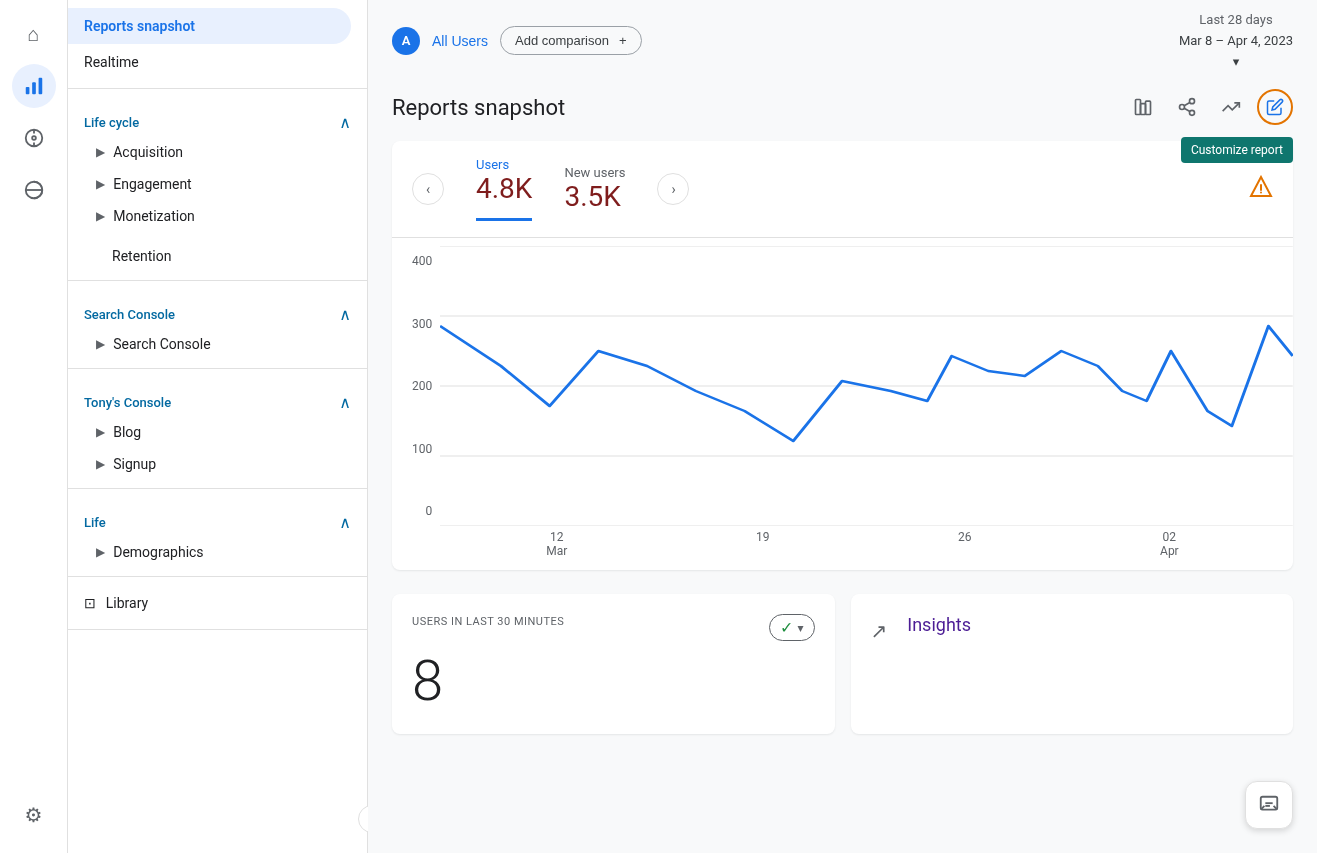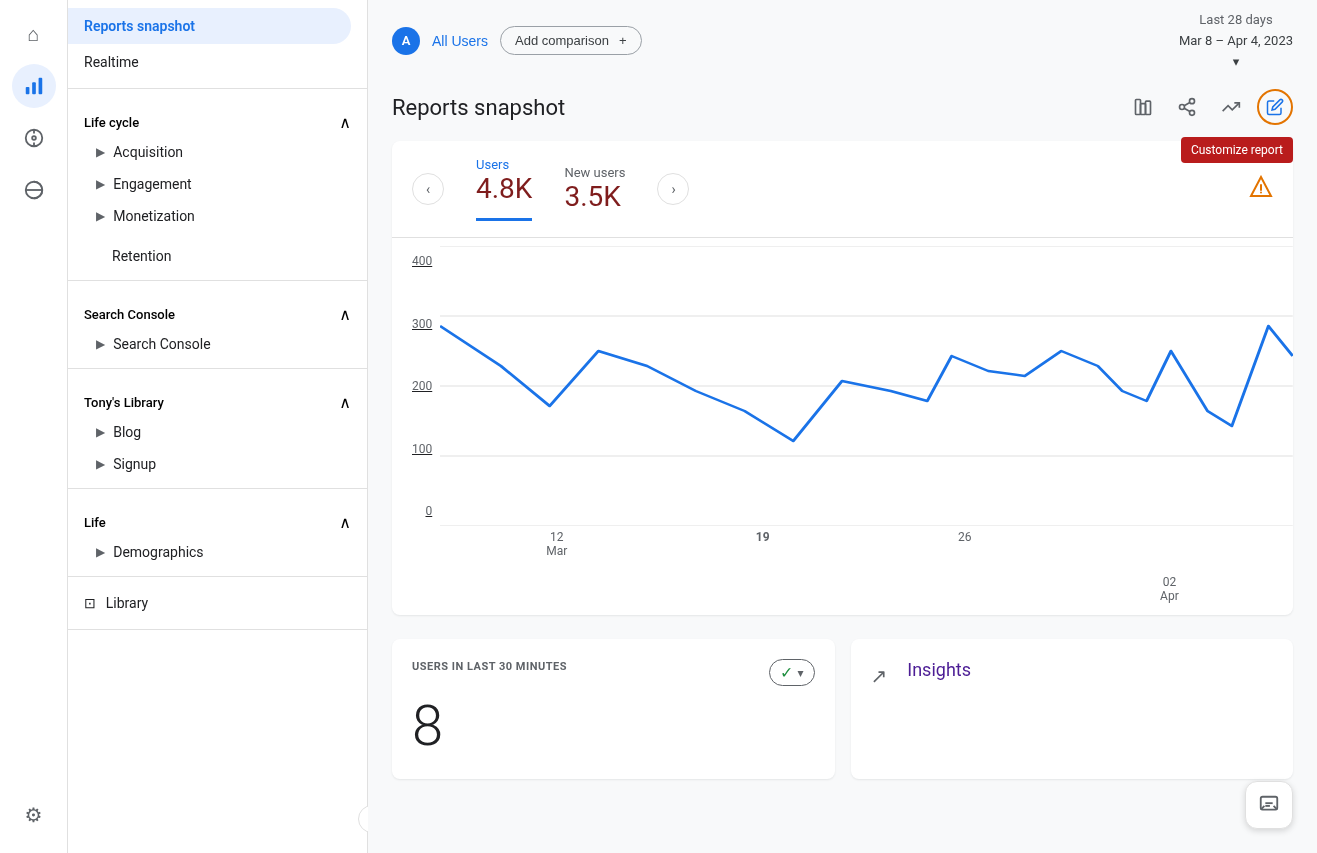--- a/index.html
+++ b/index.html
@@ -67,7 +67,7 @@
       display: flex;
       align-items: center;
       justify-content: space-between;
-      color: #000000;
+      color: #0369a1;
       font-size: 13px;
       font-weight: 500;
     }

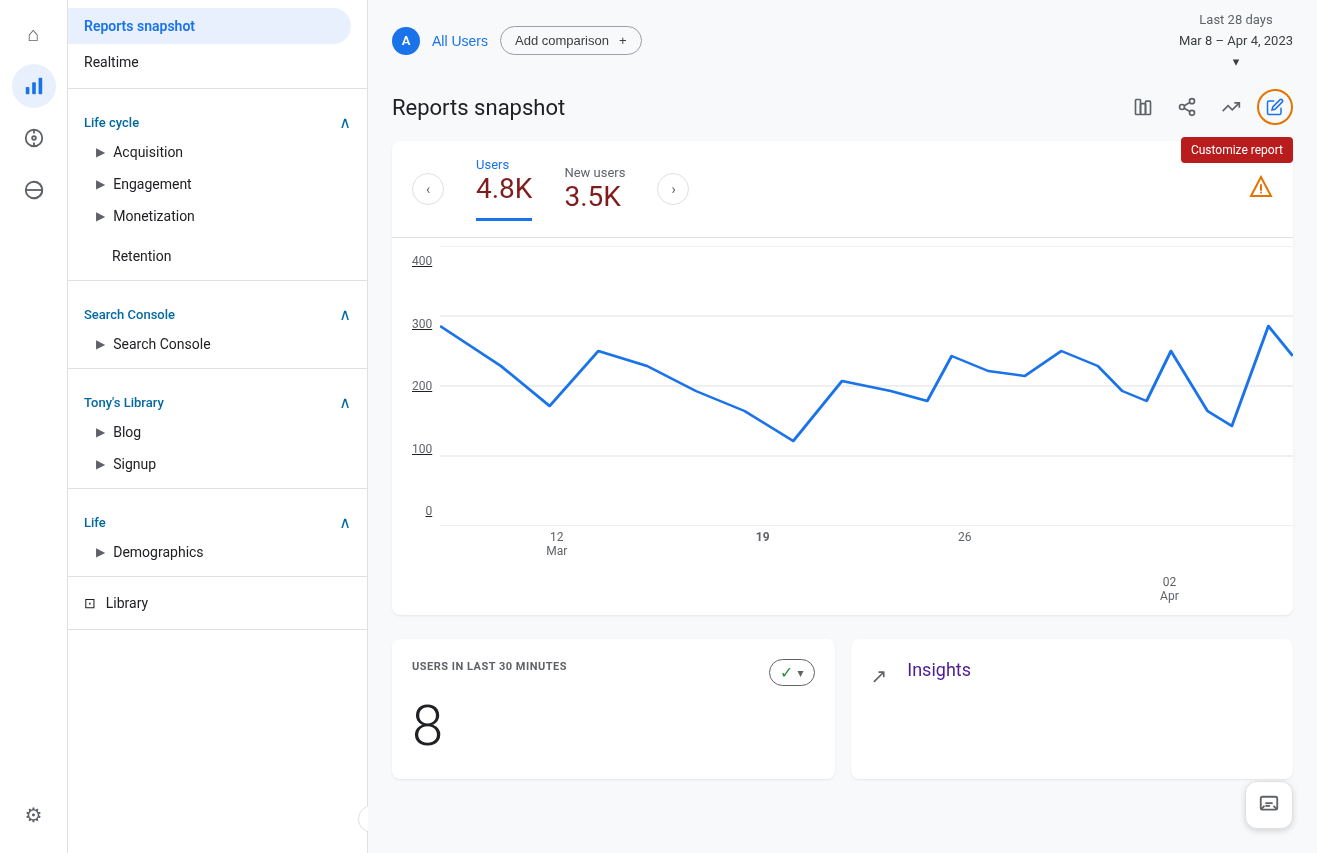--- a/index.html
+++ b/index.html
@@ -204,7 +204,7 @@
       position: absolute;
       bottom: -38px;
       right: 0;
-      background: #b91c1c;
+      background: #0f766e;
       color: #fff;
       font-size: 12px;
       padding: 6px 10px;

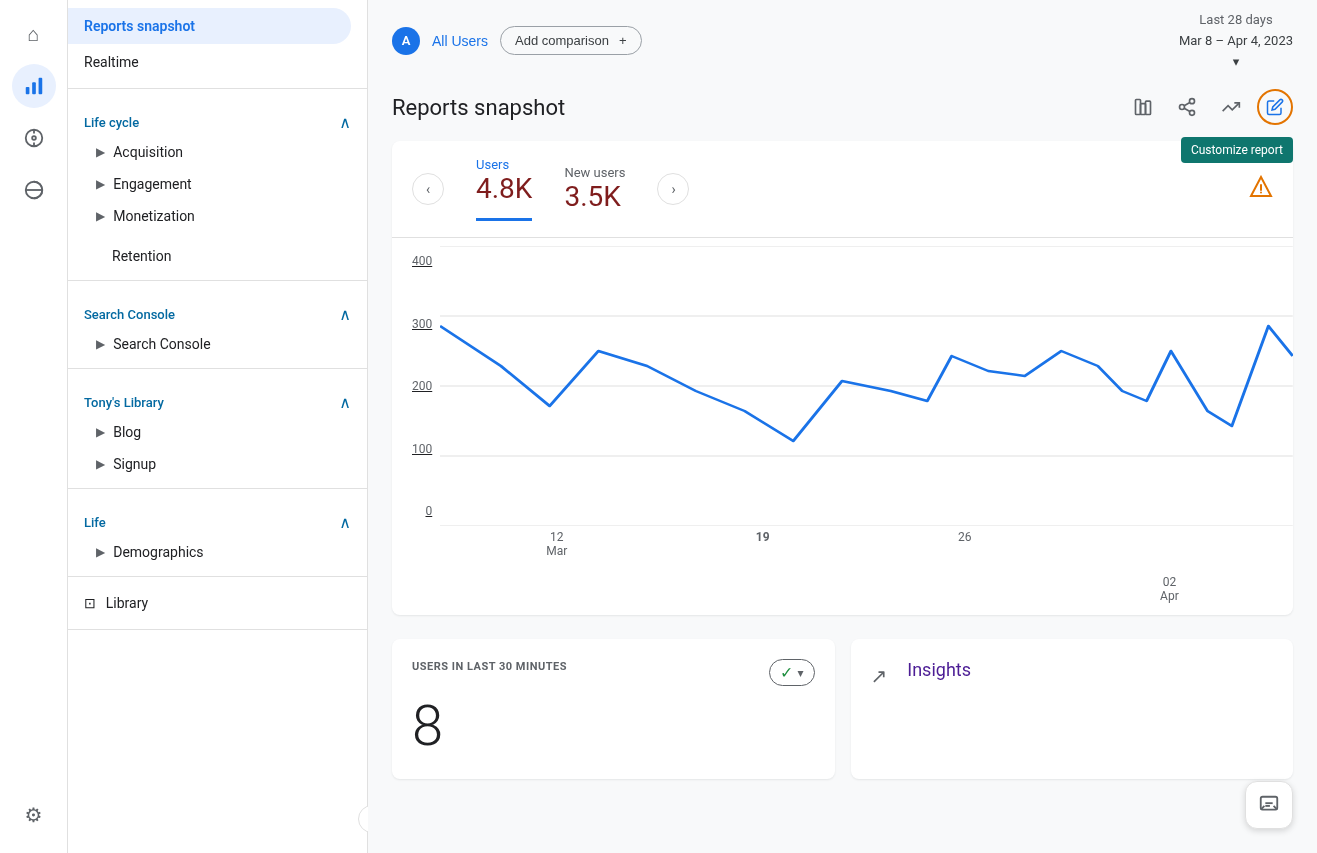--- a/index.html
+++ b/index.html
@@ -480,7 +480,7 @@
       </div>
 
       <div style="padding: 8px 0 0 0; position: relative;">
-        <div style="display: flex; align-items: flex-end; text-decoration: underline;">
+        <div style="display: flex; align-items: flex-end;">
 
           <div style="display: flex; flex-direction: column; justify-content: space-between; padding: 8px 8px 8px 20px; font-size: 12px; color: #5f6368; text-align: right; height: 280px;">
             <span>400</span>

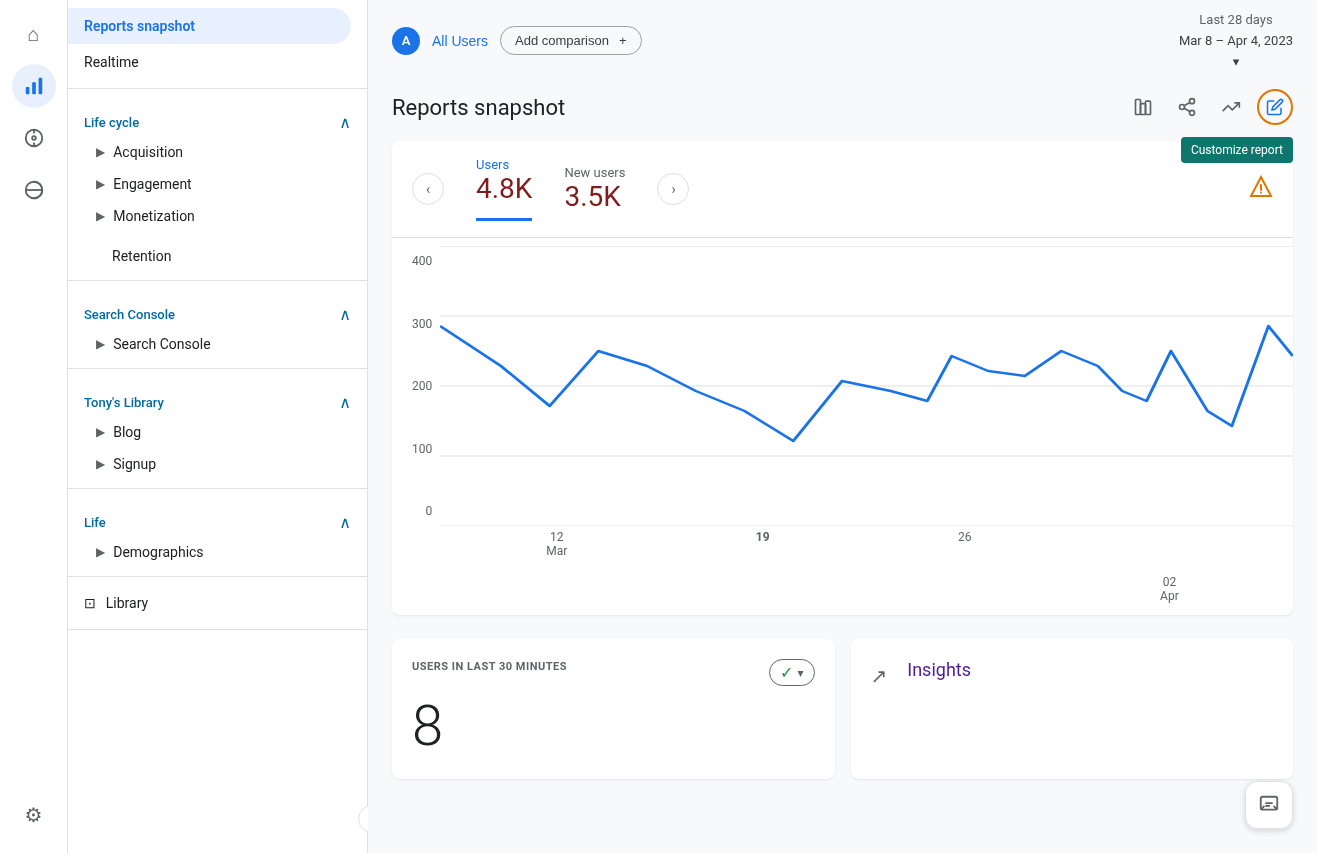--- a/index.html
+++ b/index.html
@@ -363,7 +363,7 @@
     <div class="sidebar-divider"></div>
 
     <div class="sidebar-section-header">
-      <span>Tony's Library</span>
+      <span>Tony's Console</span>
       <span class="chevron">∧</span>
     </div>
     <div class="sidebar-sub-item">

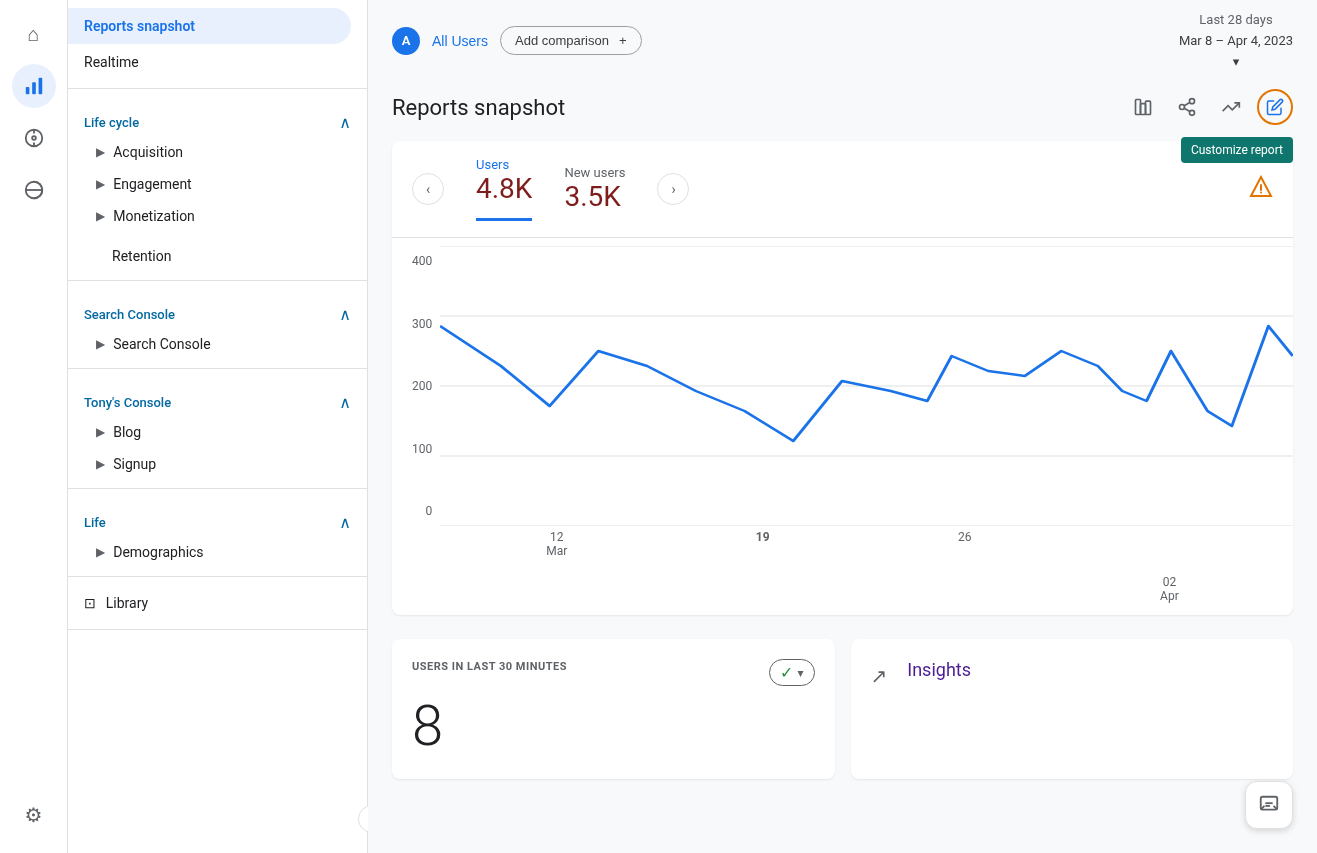--- a/index.html
+++ b/index.html
@@ -509,7 +509,7 @@
             <div>12</div>
             <div>Mar</div>
           </div>
-          <div style="text-align: center; font-weight: bold;">
+          <div style="text-align: center;">
             <div>19</div>
           </div>
           <div style="text-align: center;">

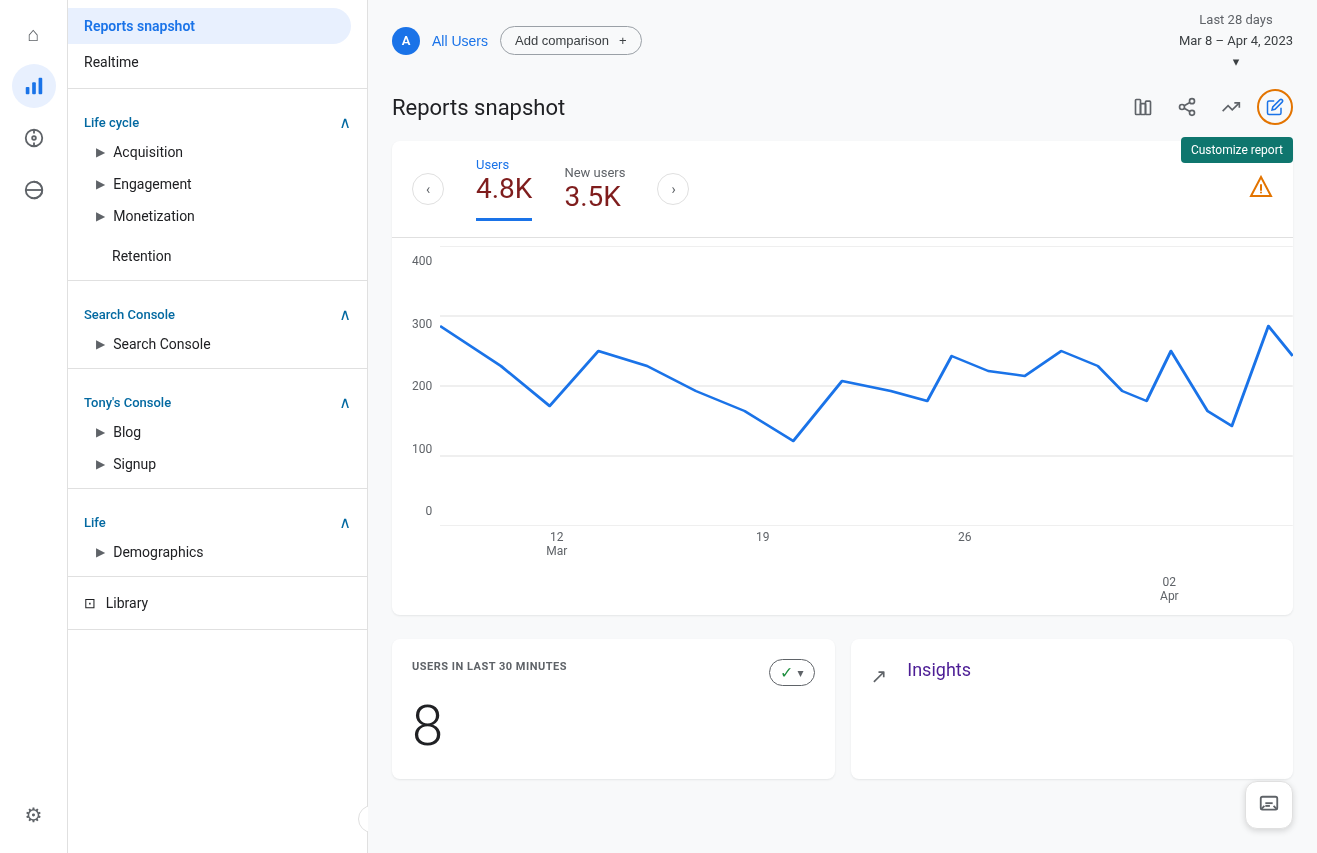--- a/index.html
+++ b/index.html
@@ -515,7 +515,7 @@
           <div style="text-align: center;">
             <div>26</div>
           </div>
-          <div style="text-align: center; margin-top: 45px;">
+          <div style="text-align: center;">
             <div>02</div>
             <div>Apr</div>
           </div>

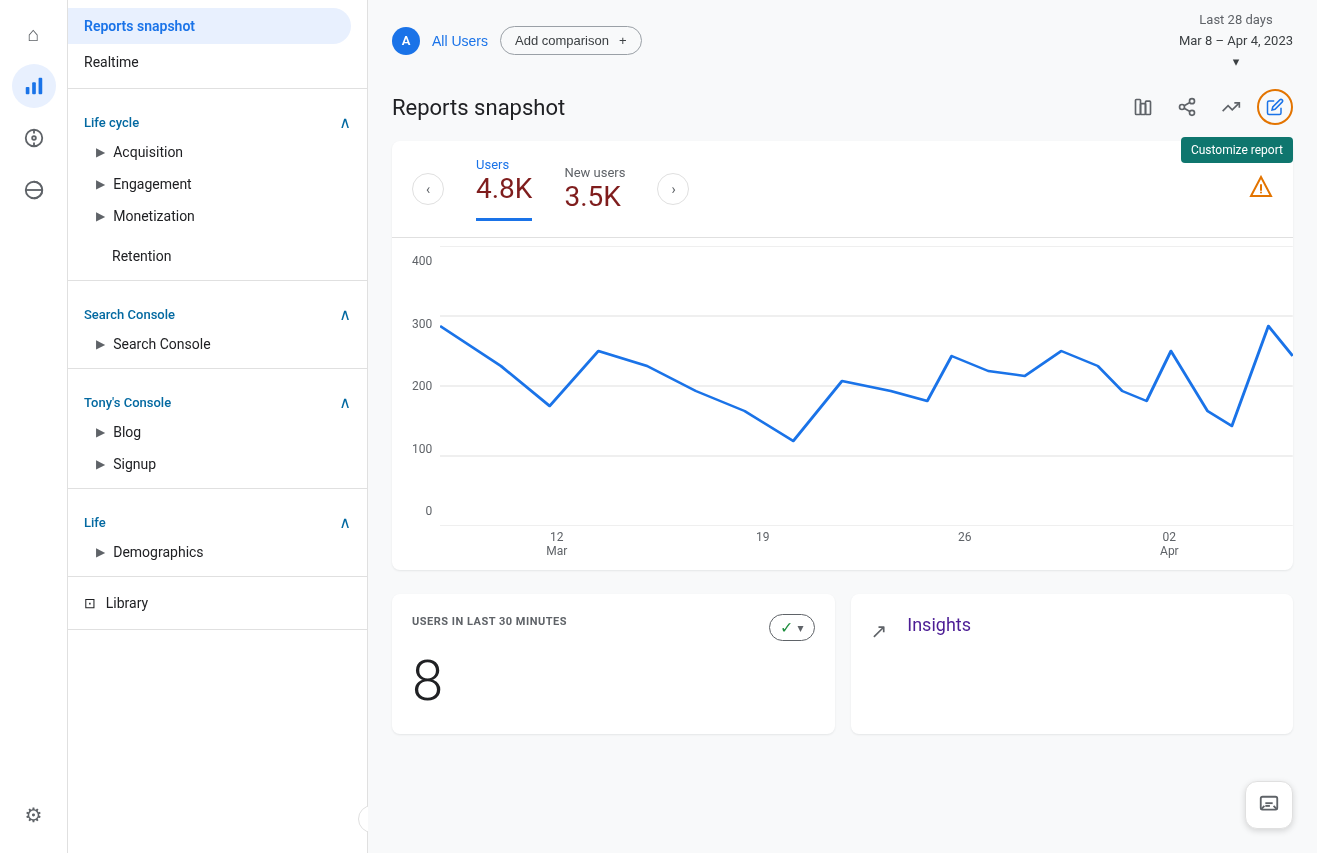--- a/index.html
+++ b/index.html
@@ -252,7 +252,7 @@
       box-shadow: 0 1px 2px rgba(60,64,67,0.1);
       min-height: 140px;
     }
-    .mini-card-title { font-size: 11px; font-weight: 700; color: #5f6368; letter-spacing: 0.5px; text-transform: uppercase; margin-bottom: 12px; }
+    .mini-card-title { font-size: 11px; font-weight: 400; color: #5f6368; letter-spacing: 0.5px; text-transform: uppercase; margin-bottom: 12px; }
     .mini-card-big-num { font-size: 56px; font-weight: 300; color: #202124; line-height: 1; }
 
     

